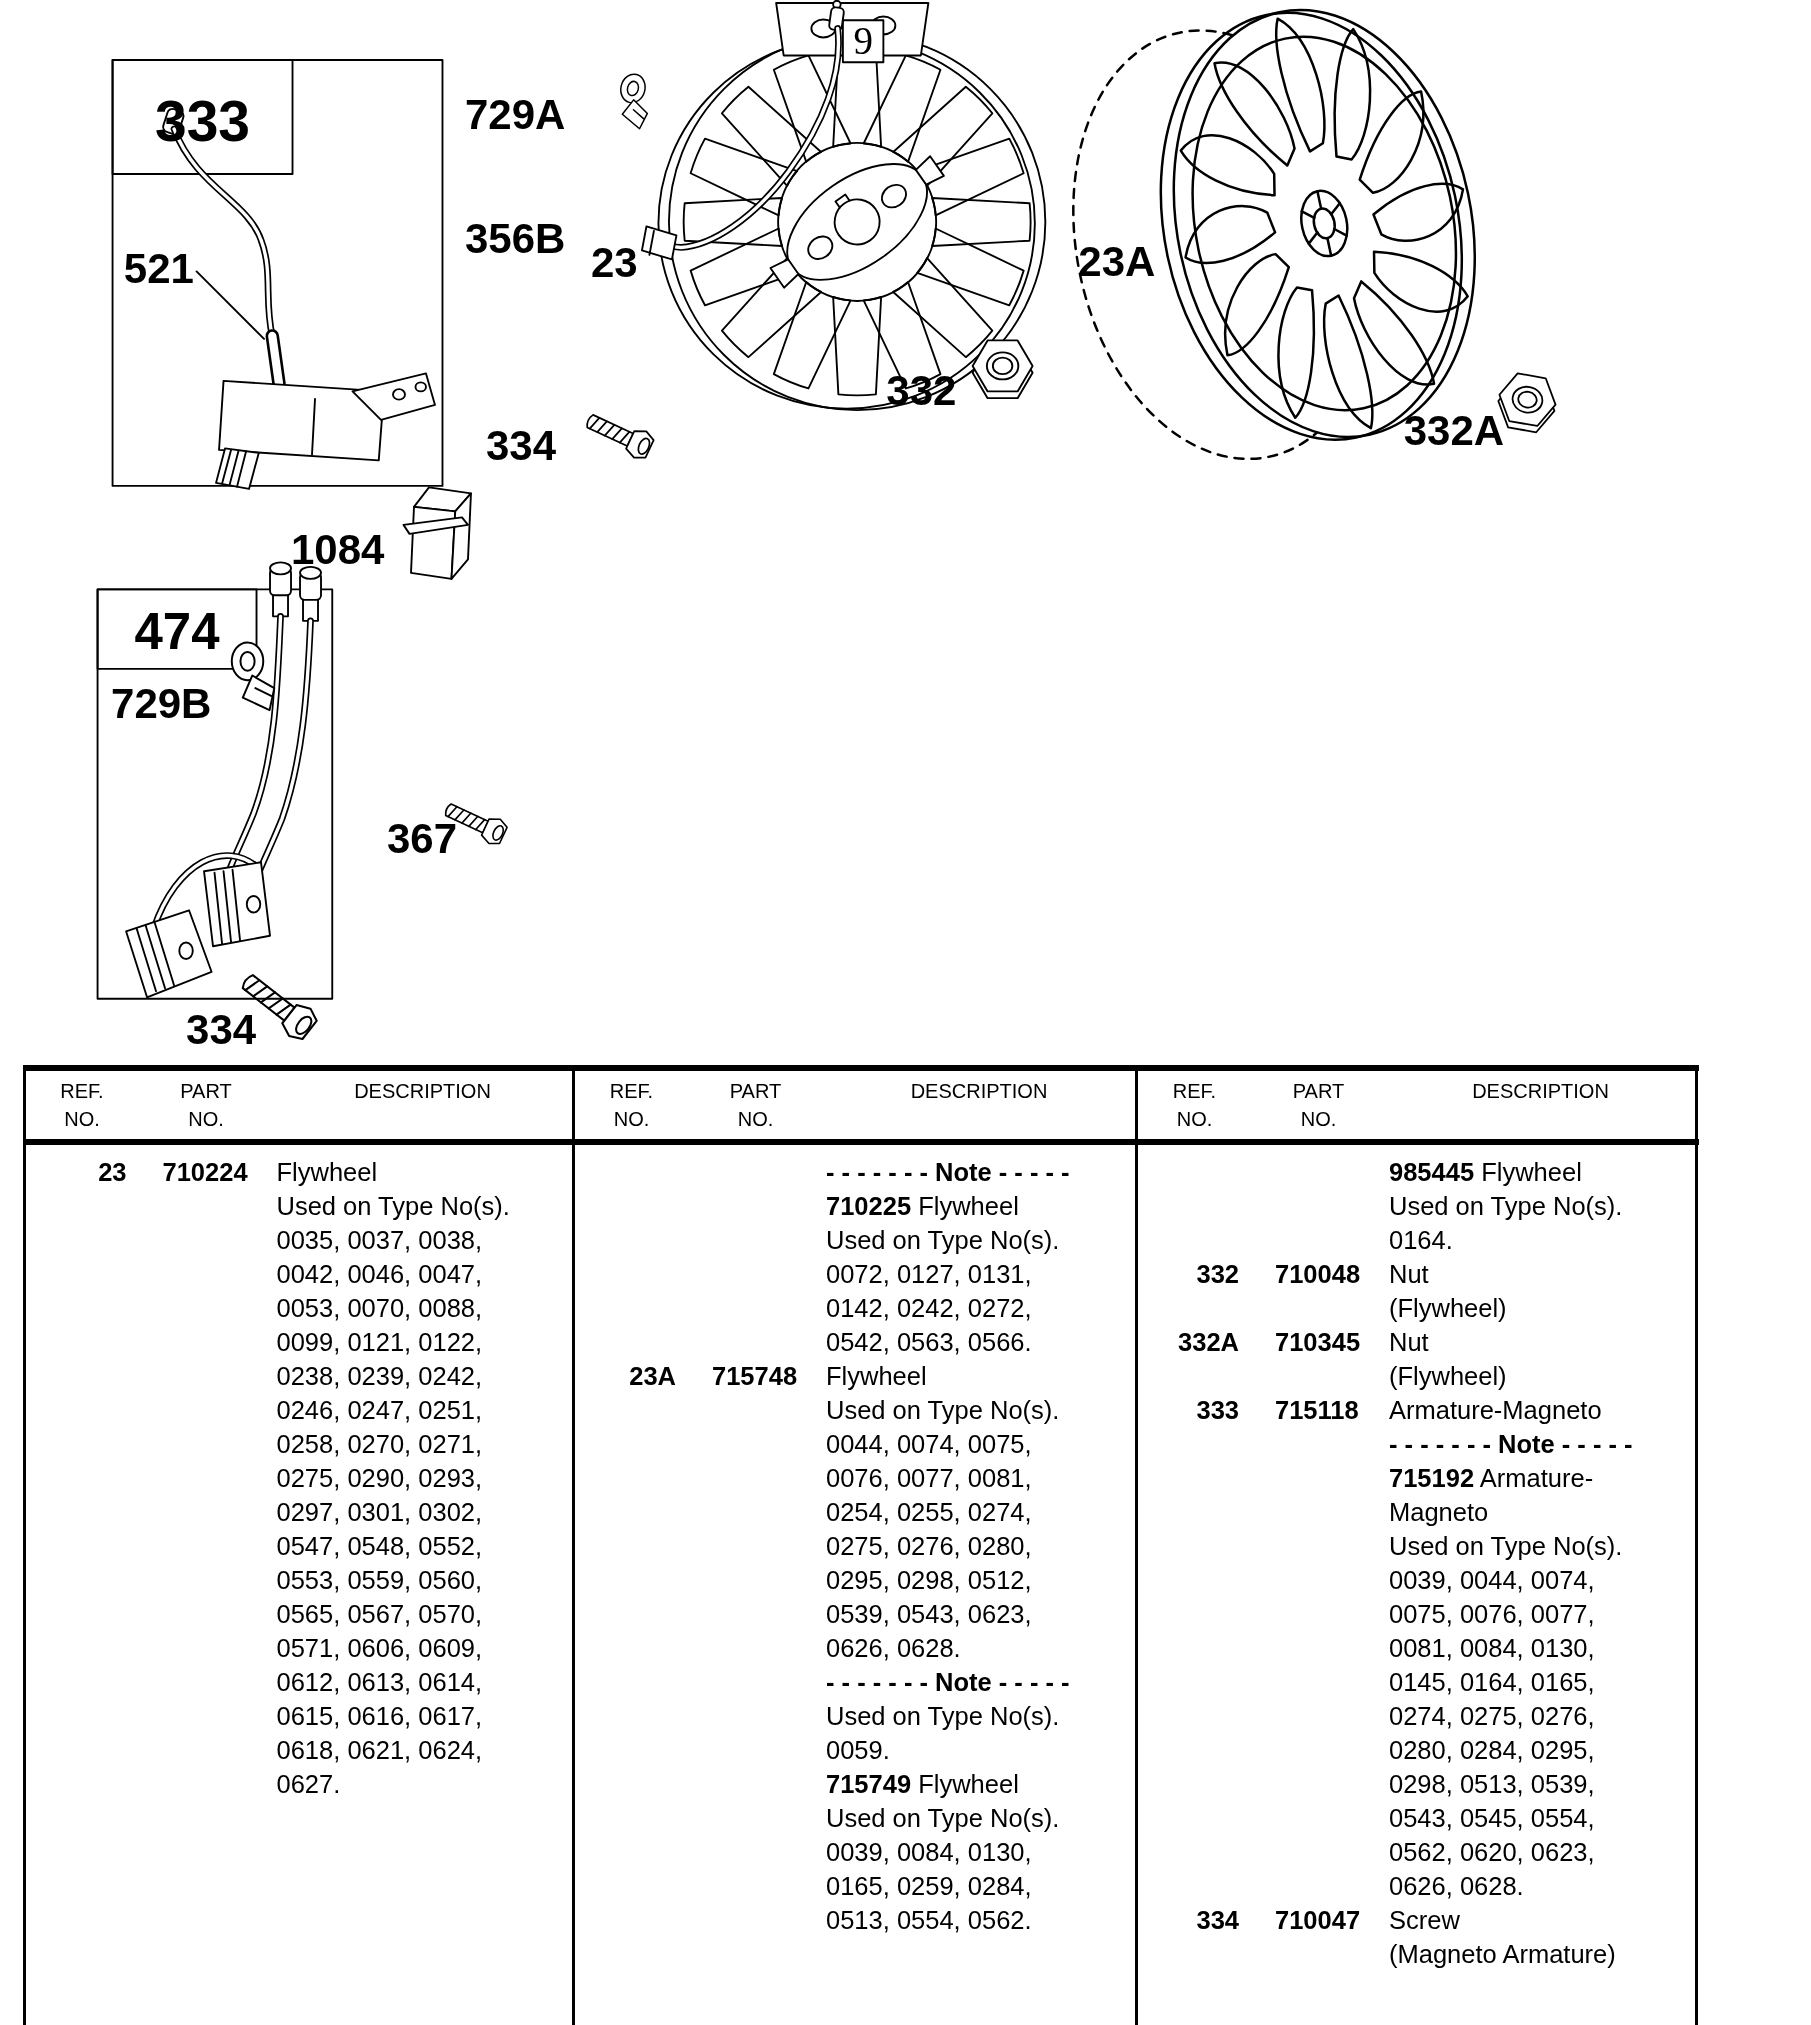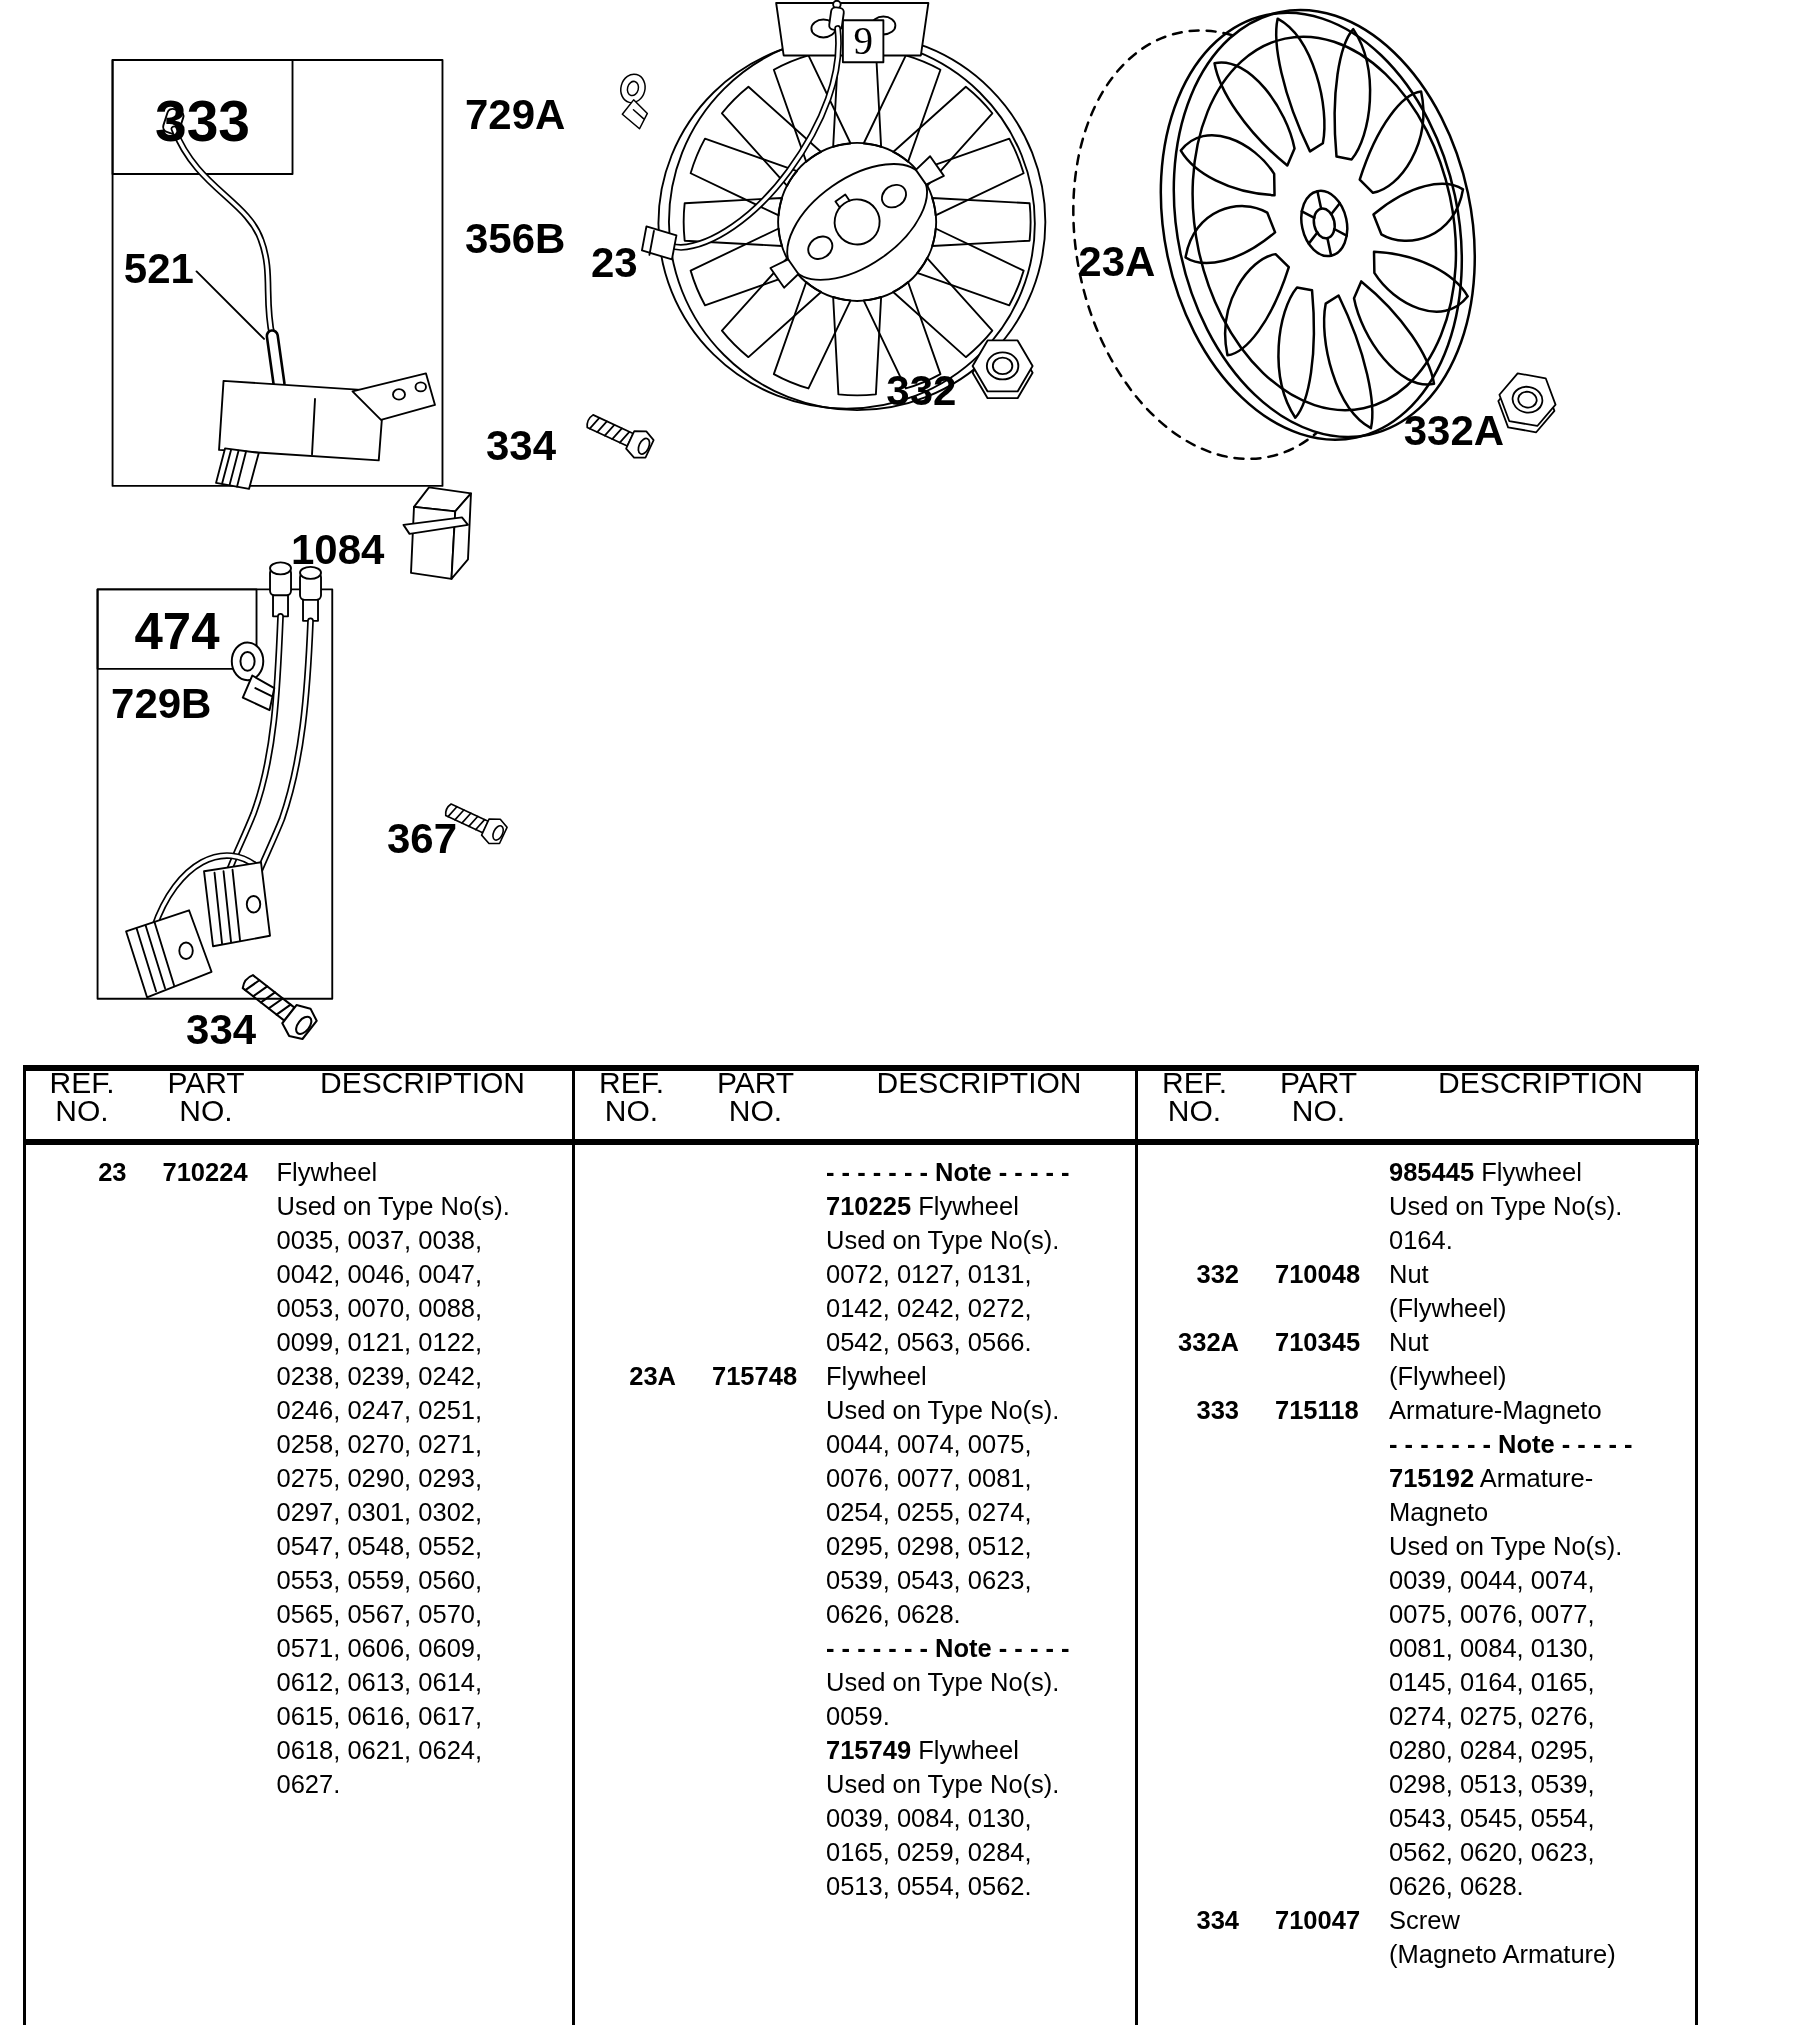--- a/index.html
+++ b/index.html
@@ -24,8 +24,8 @@
   .hline{position:absolute;height:6px;background:#000;left:22.5px;width:1676px;}
   .vline{position:absolute;width:3px;background:#000;top:1065px;height:960px;}
   .tcol{position:absolute;top:1065px;height:960px;}
-  .hdr{display:grid;grid-template-columns:113px 135px 1fr;padding-top:4px;height:90px;box-sizing:border-box;
-       font-size:30px;line-height:28px;}
+  .hdr{display:grid;grid-template-columns:113px 135px 1fr;padding-top:12px;height:90px;box-sizing:border-box;
+       font-size:20px;line-height:28px;}
   .hdr div{text-align:center;}
   .rows{font-size:25.5px;}
   .trow{display:grid;grid-template-columns:113px 135px 1fr;height:34px;line-height:34px;white-space:nowrap;}

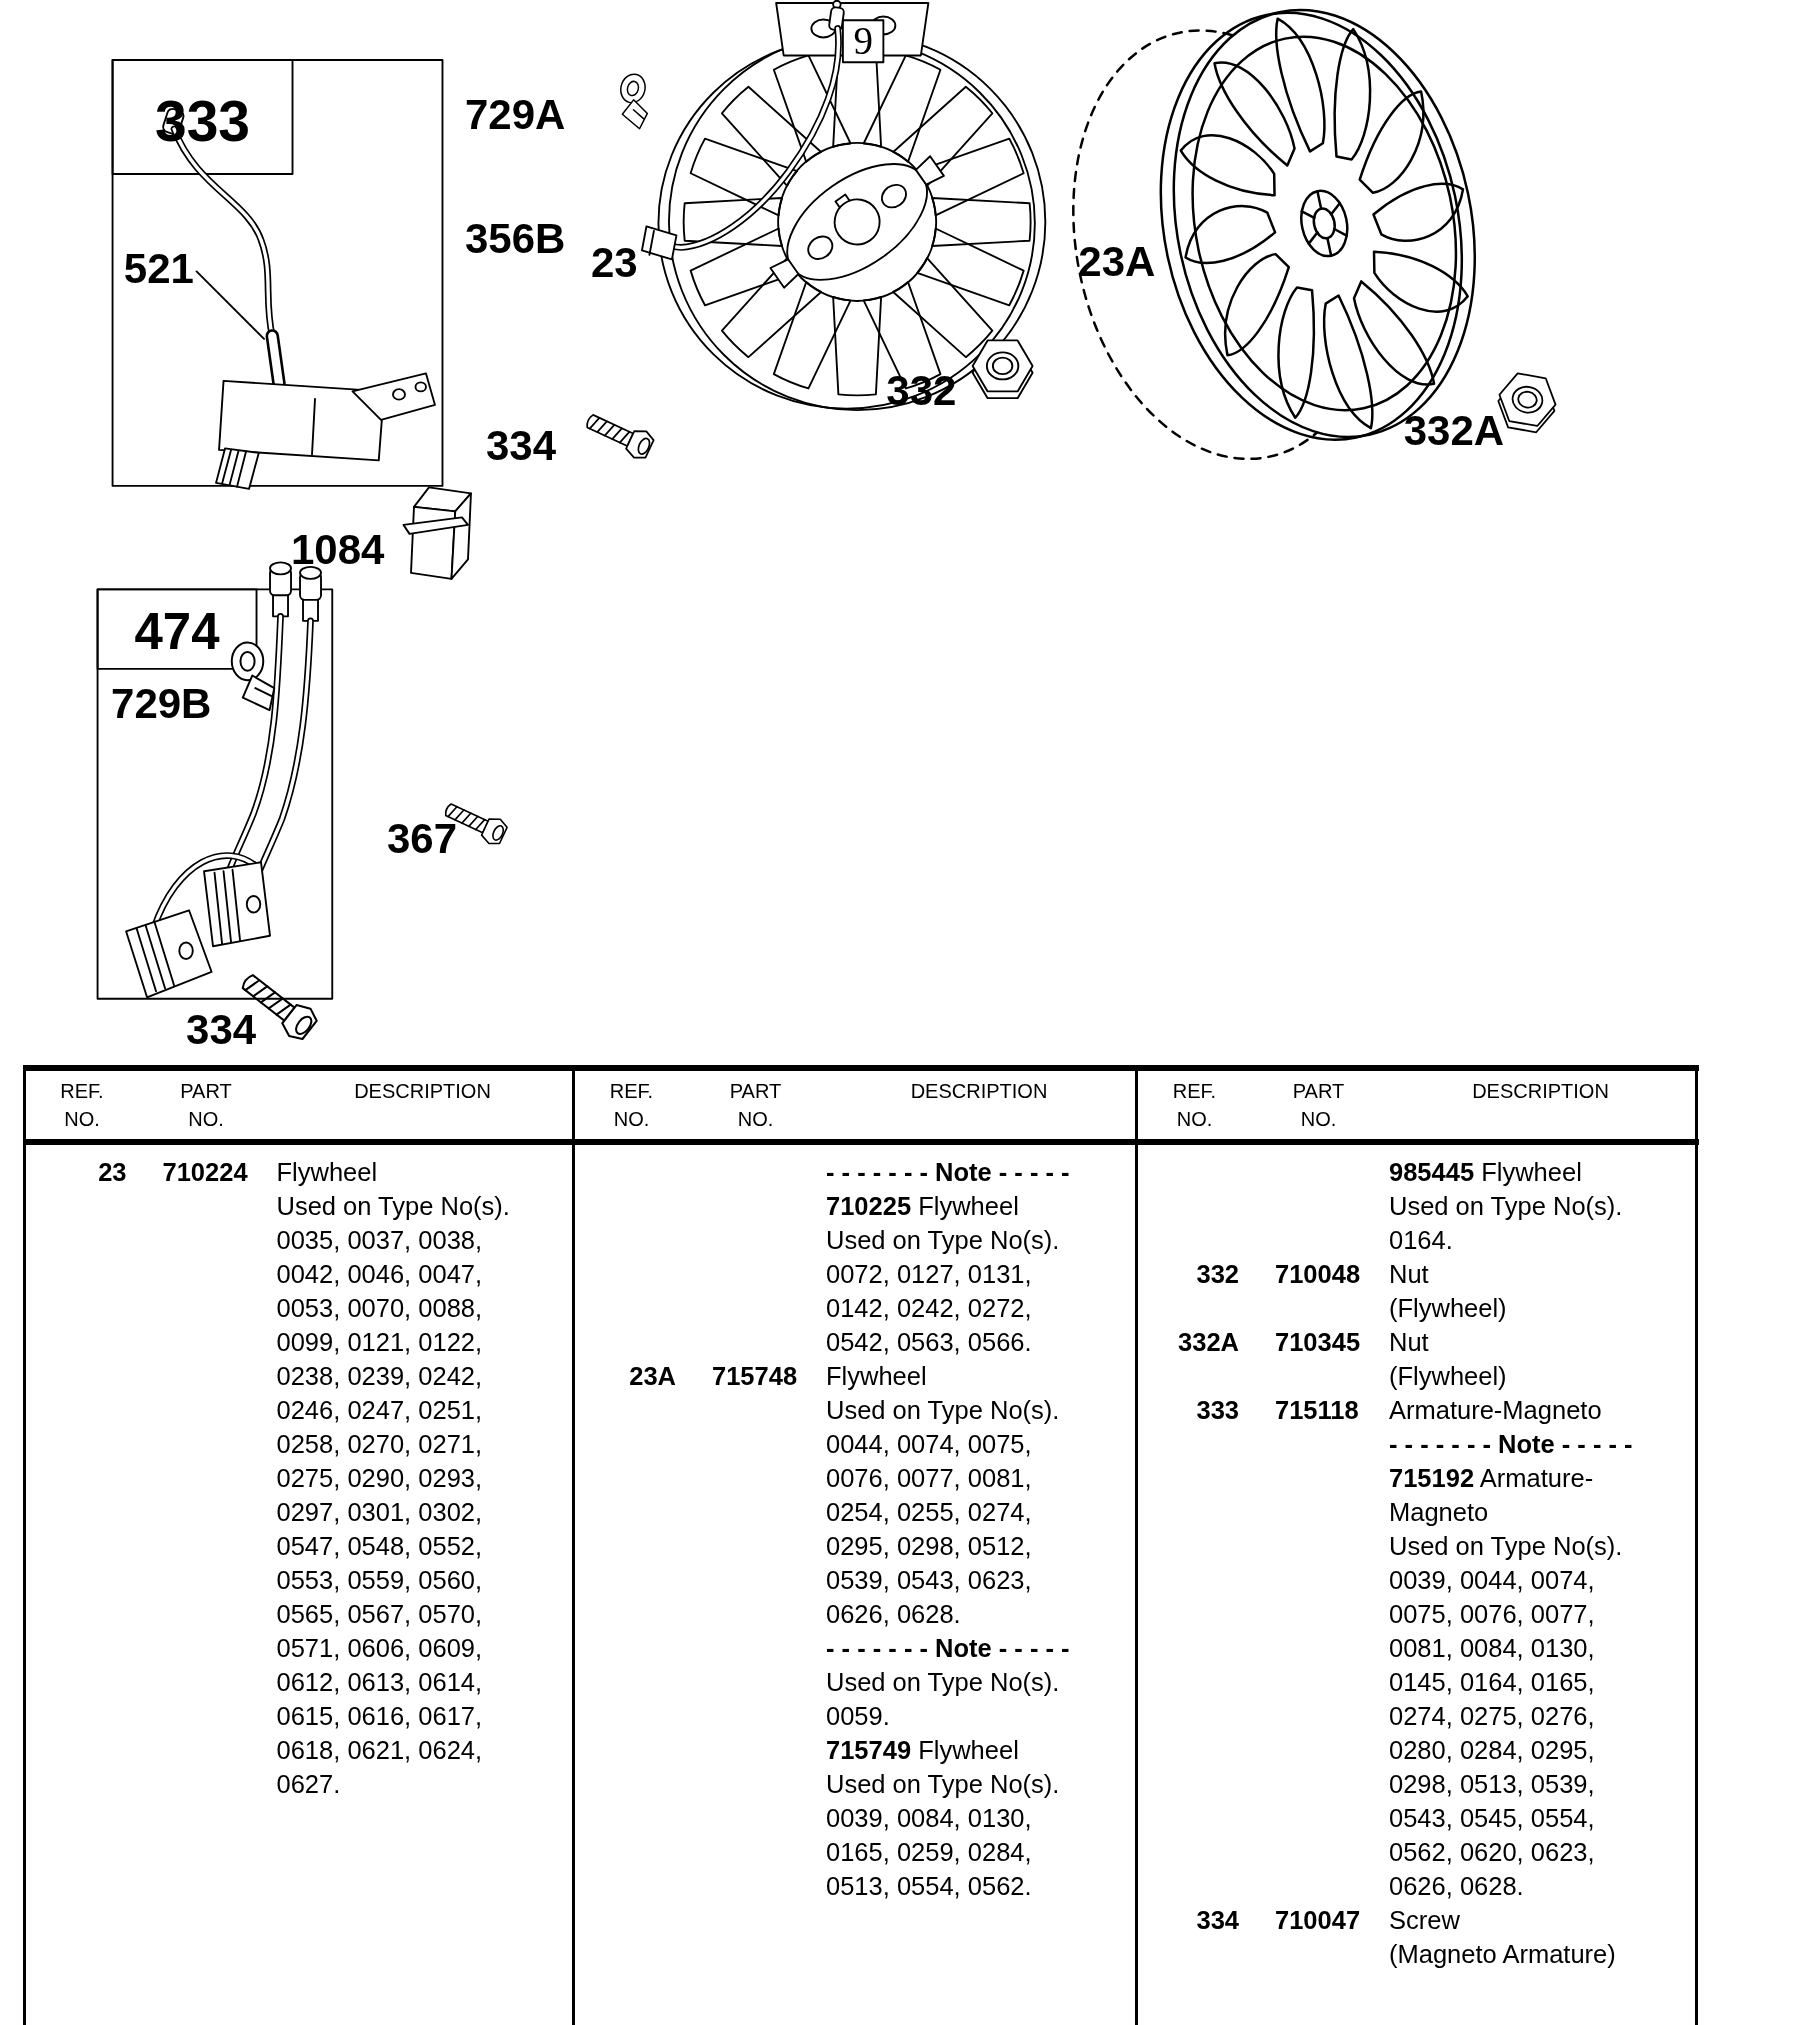--- a/index.html
+++ b/index.html
@@ -425,6 +425,11 @@
           <div class="trow">
             <div class="cell-ref"></div>
             <div class="cell-part"></div>
+            <div class="cell-desc"><span>0275, 0276, 0280,</span></div>
+          </div>
+          <div class="trow">
+            <div class="cell-ref"></div>
+            <div class="cell-part"></div>
             <div class="cell-desc"><span>0295, 0298, 0512,</span></div>
           </div>
           <div class="trow">

